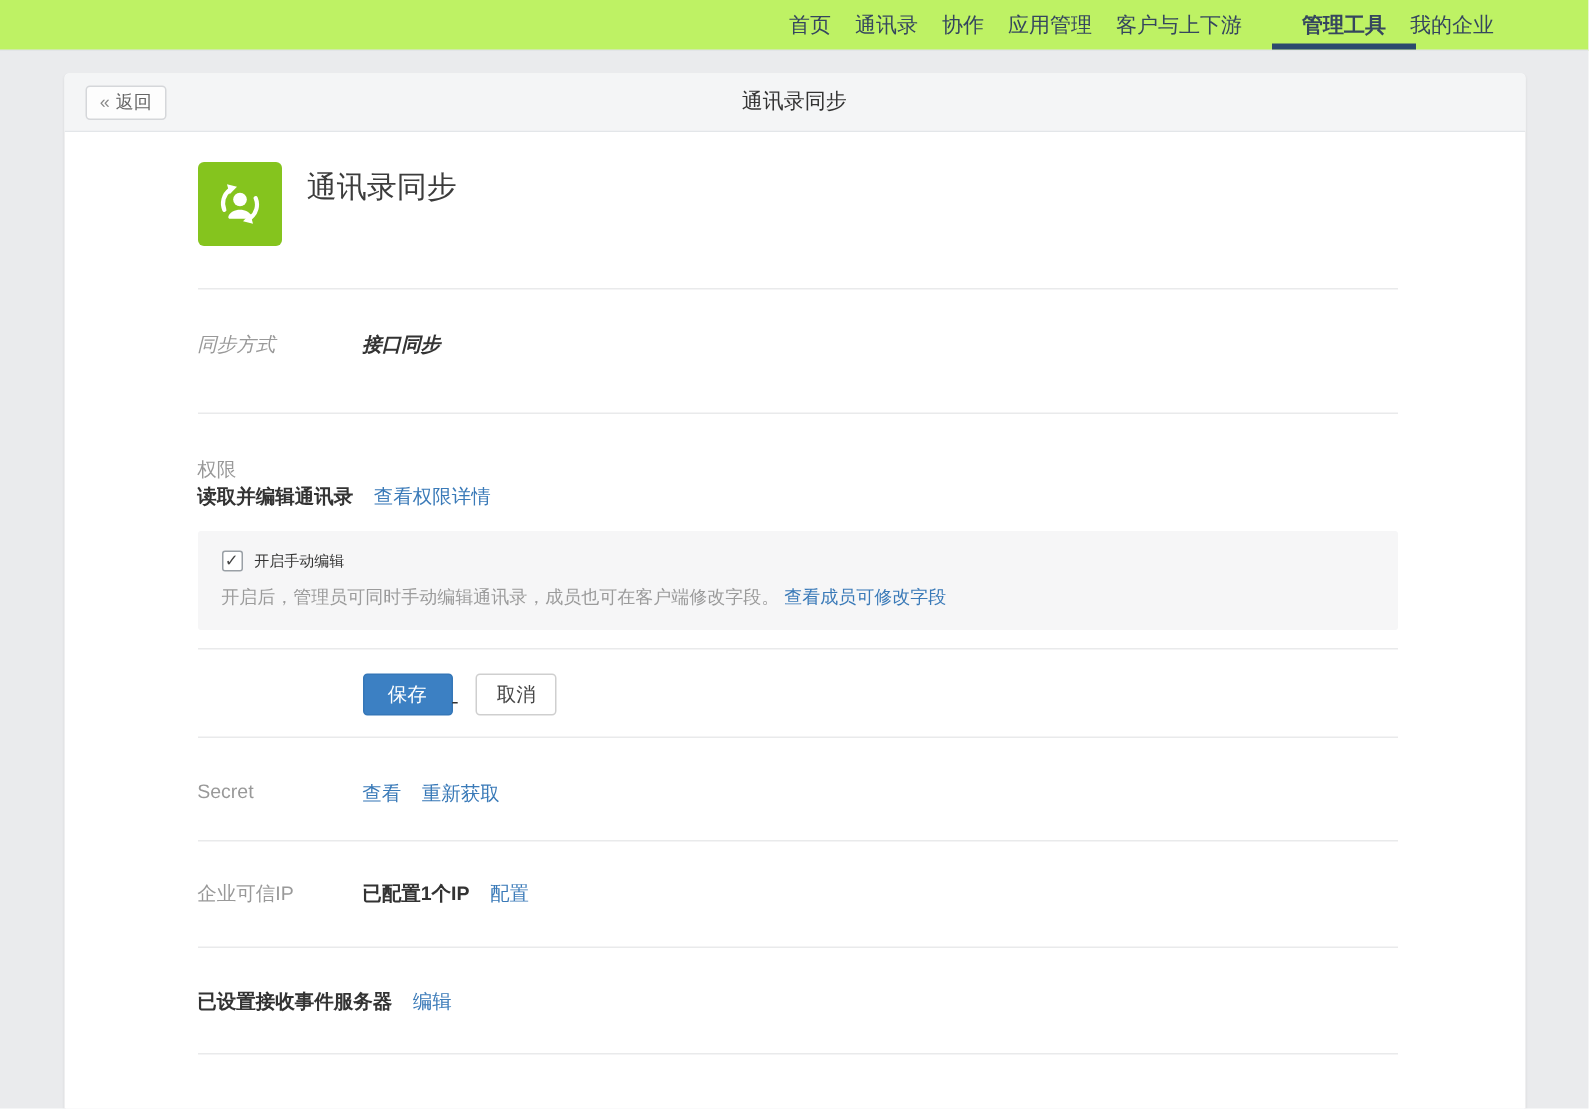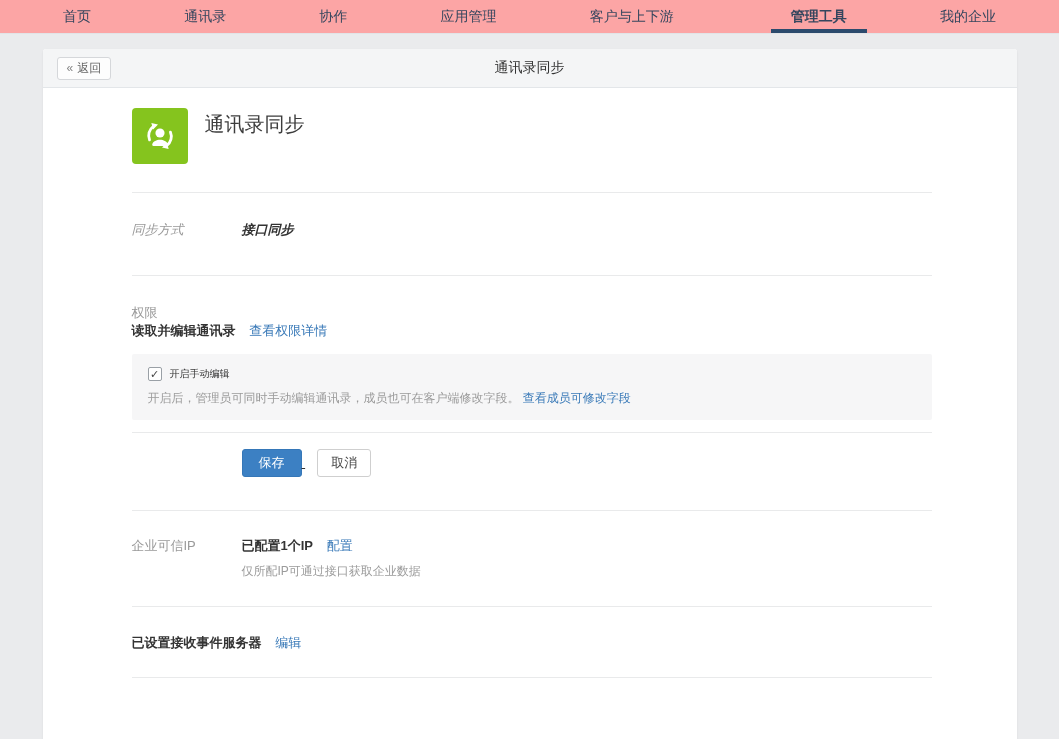--- a/index.html
+++ b/index.html
@@ -7,8 +7,8 @@
   body { background:#eaebed; font-family:"Liberation Sans", sans-serif; color:#333; }
 
   
-  .nav { height:34px; background:#fca5a5; border-bottom:1px solid #e2e4e7;
-         display:flex; justify-content:space-between; align-items:stretch; padding:0 55px; }
+  .nav { height:34px; background:#bef264; border-bottom:1px solid #e2e4e7;
+         display:flex; justify-content:flex-end; align-items:stretch; padding:0 55px; }
   .nav-item { display:flex; align-items:center; padding:0 8px; font-size:14px;
               color:#35465e; position:relative; cursor:pointer; white-space:nowrap; }
   .nav-item.active { font-weight:bold;margin-left:24px; }

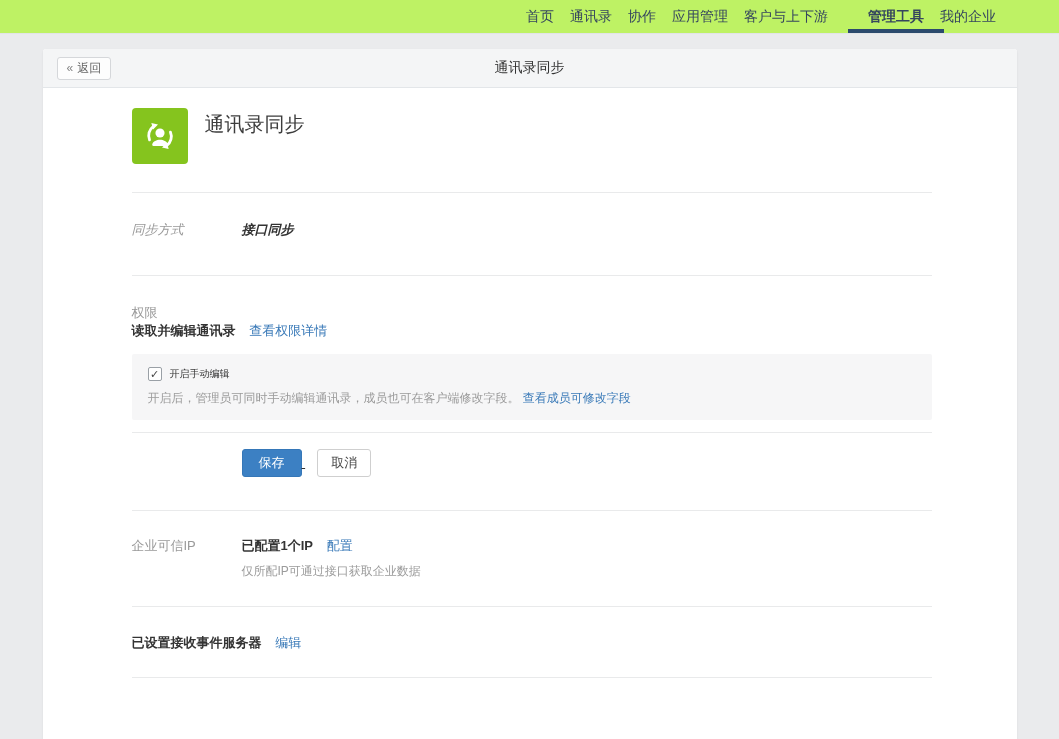--- a/index.html
+++ b/index.html
@@ -47,7 +47,7 @@
 
   .row-syncmode { padding:28px 0 36px;font-style:italic; }
   .row-permission { padding:28px 0 12px;flex-direction:column; }
-  .row-buttons { padding:16px 0 33px;text-decoration:underline; }
+  .row-buttons { padding:16px 0 14px;text-decoration:underline; }
   .row-secret { padding:28px 0 22px; }
   .row-ip { padding:26px 0 26px; }
   .row-event { padding:27px 0 25px;justify-content:center; }

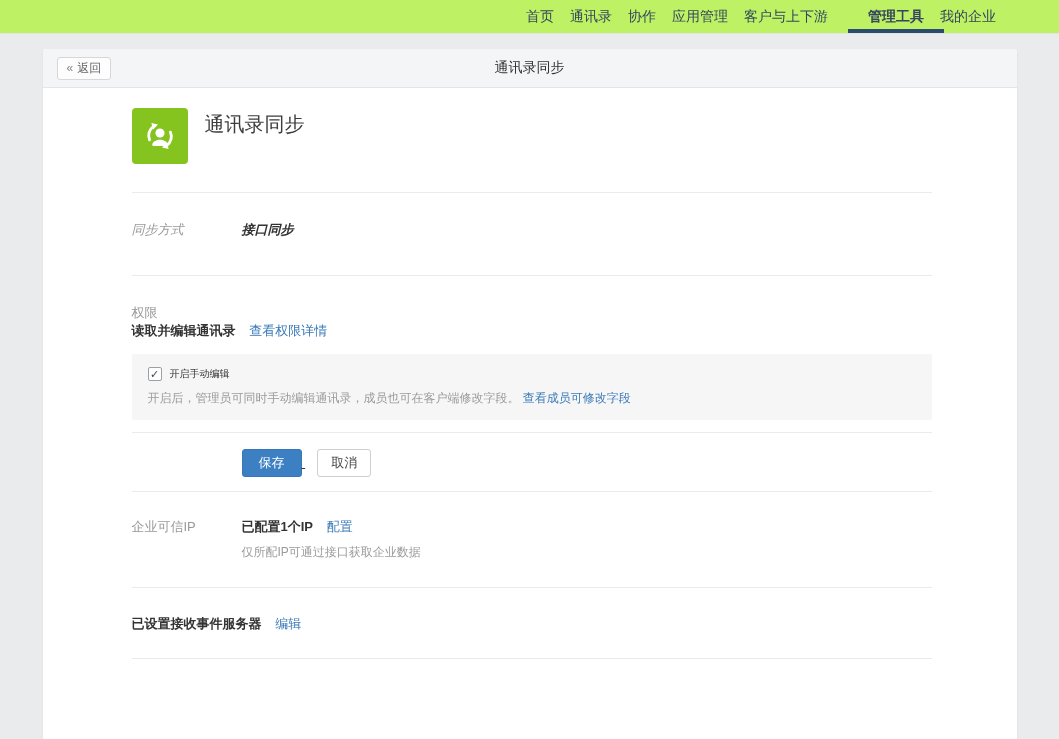--- a/index.html
+++ b/index.html
@@ -146,6 +146,13 @@
       </div>
     </div>
 
+    <div class="row row-secret">
+      <div class="row-label">Secret</div>
+      <div class="row-content">
+        <a class="link bold">查看</a>
+        <a class="link bold gap-sm">重新获取</a>
+      </div>
+    </div>
 
     <div class="row row-ip">
       <div class="row-label">企业可信IP</div>

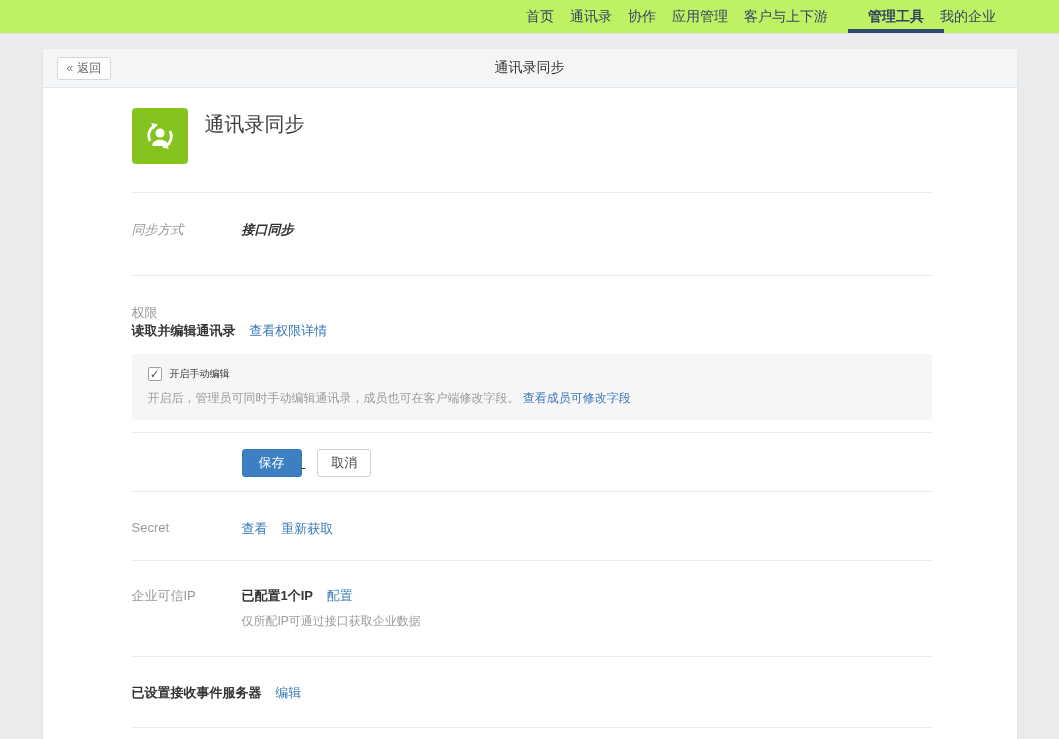--- a/index.html
+++ b/index.html
@@ -161,7 +161,6 @@
           <span class="val-strong">已配置1个IP</span>
           <a class="link bold gap-sm">配置</a>
         </div>
-        <div class="ip-desc">仅所配IP可通过接口获取企业数据</div>
       </div>
     </div>
 

